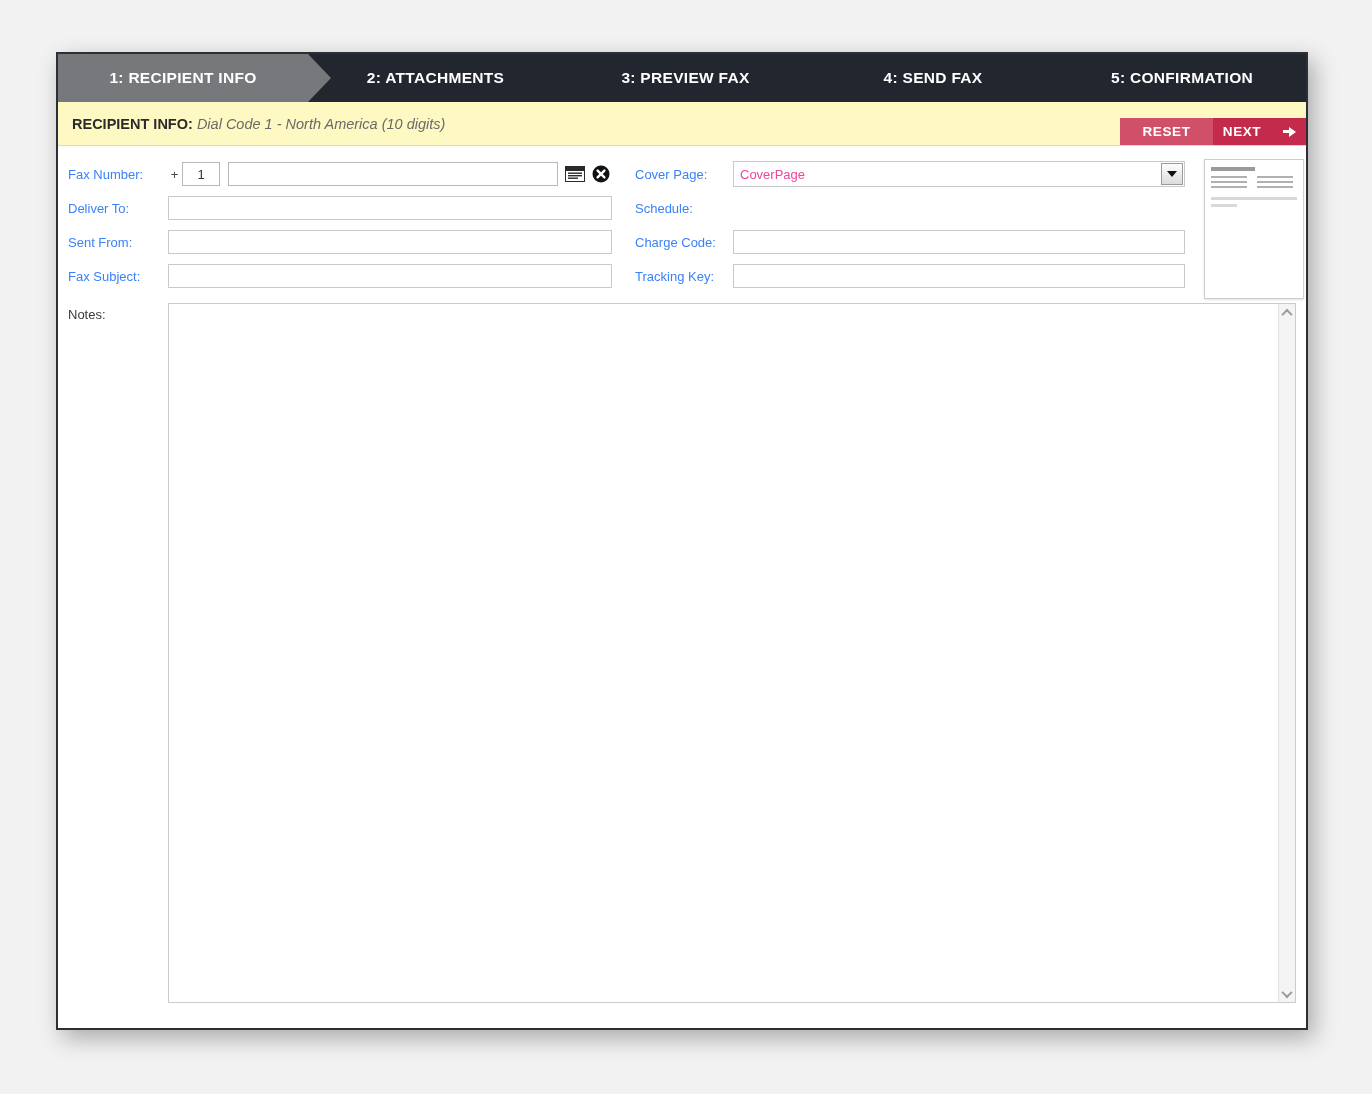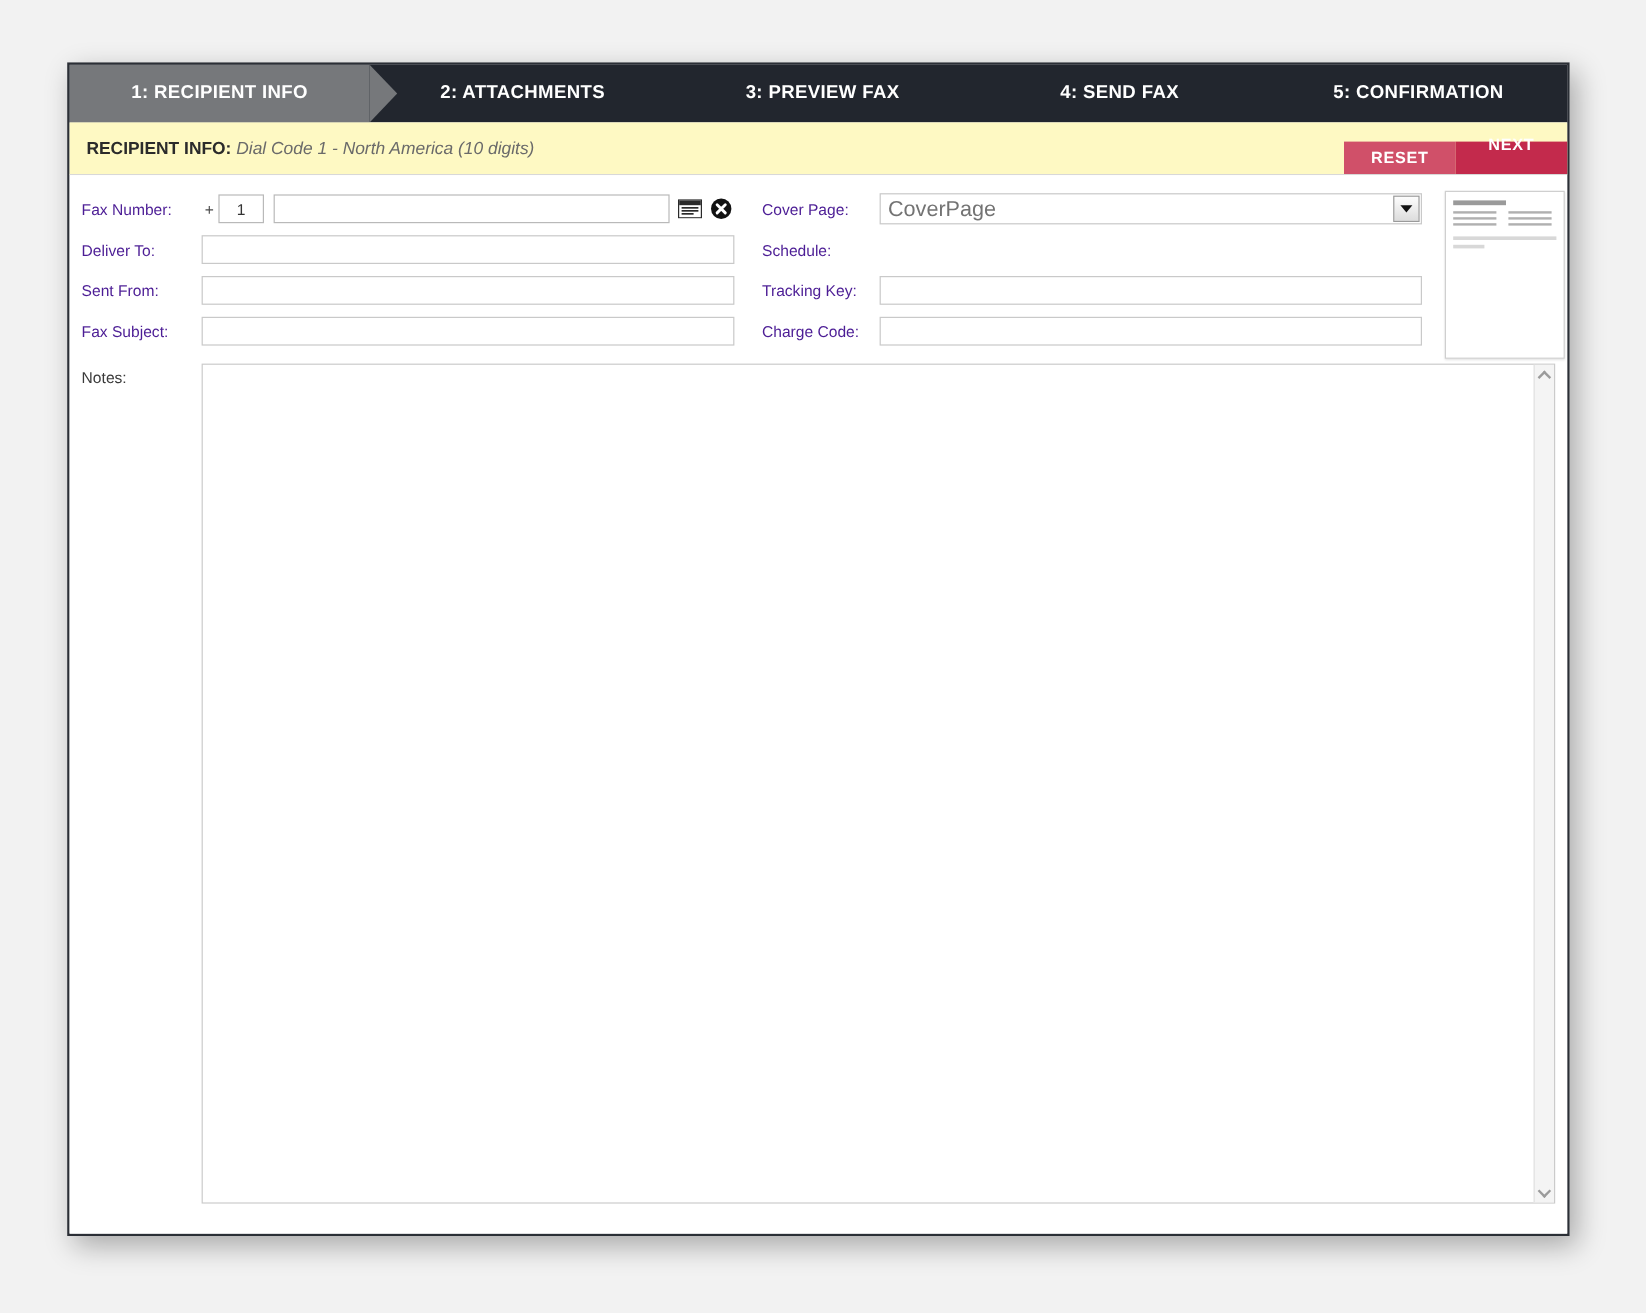--- a/index.html
+++ b/index.html
@@ -112,7 +112,7 @@
     font-family: inherit;
   }
   #reset-button { width: 93px; background: #d05069; }
-  #next-button  { width: 93px; background: #c32a4c; gap: 22px; flex-direction: column; }
+  #next-button  { width: 93px; background: #c32a4c; gap: 22px; }
   .arrow-right {
     display: inline-block;
     width: 13px; height: 13px;

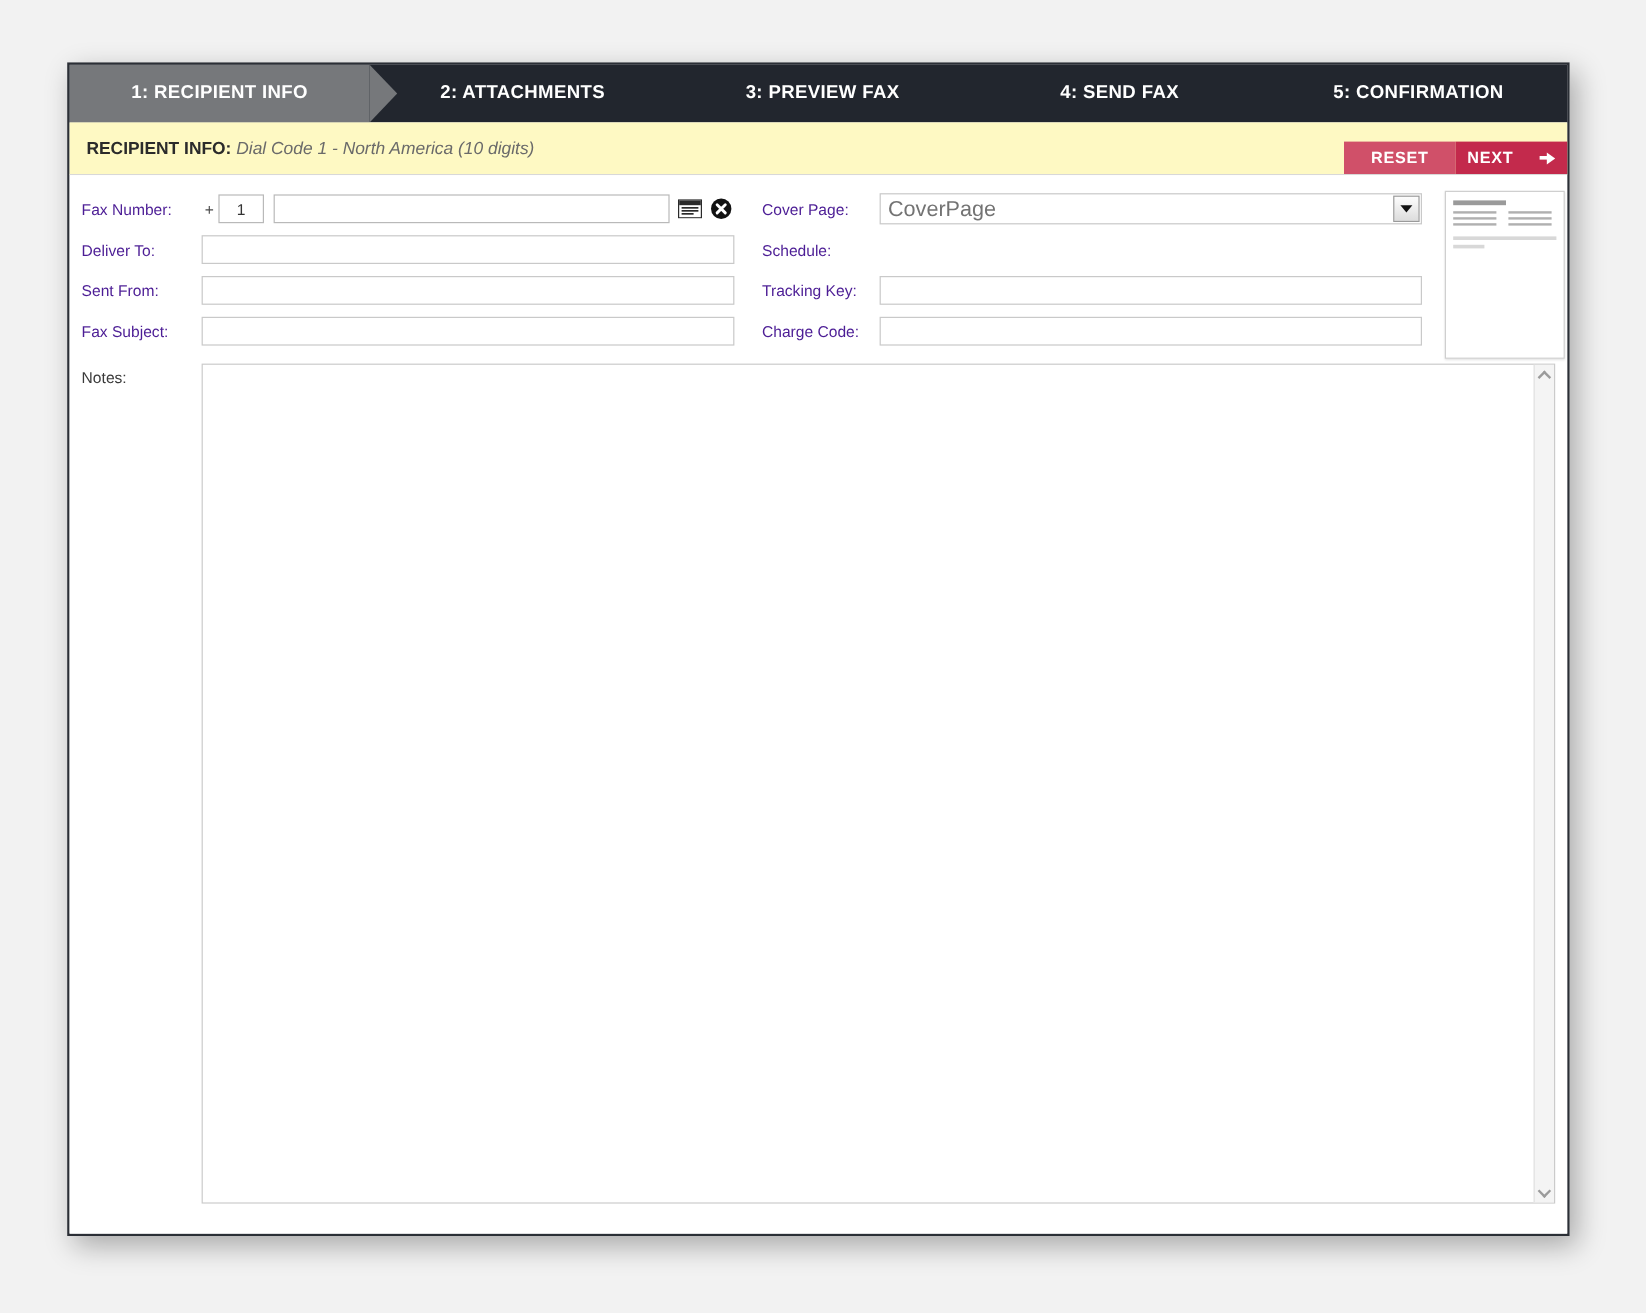--- a/index.html
+++ b/index.html
@@ -157,7 +157,7 @@
   }
   .flabel {
     font-size: 13px;
-    color: #4c1d95;
+    color: #3b82f6;
     white-space: nowrap;
   }
   .col-left  .flabel { width: 100px; }

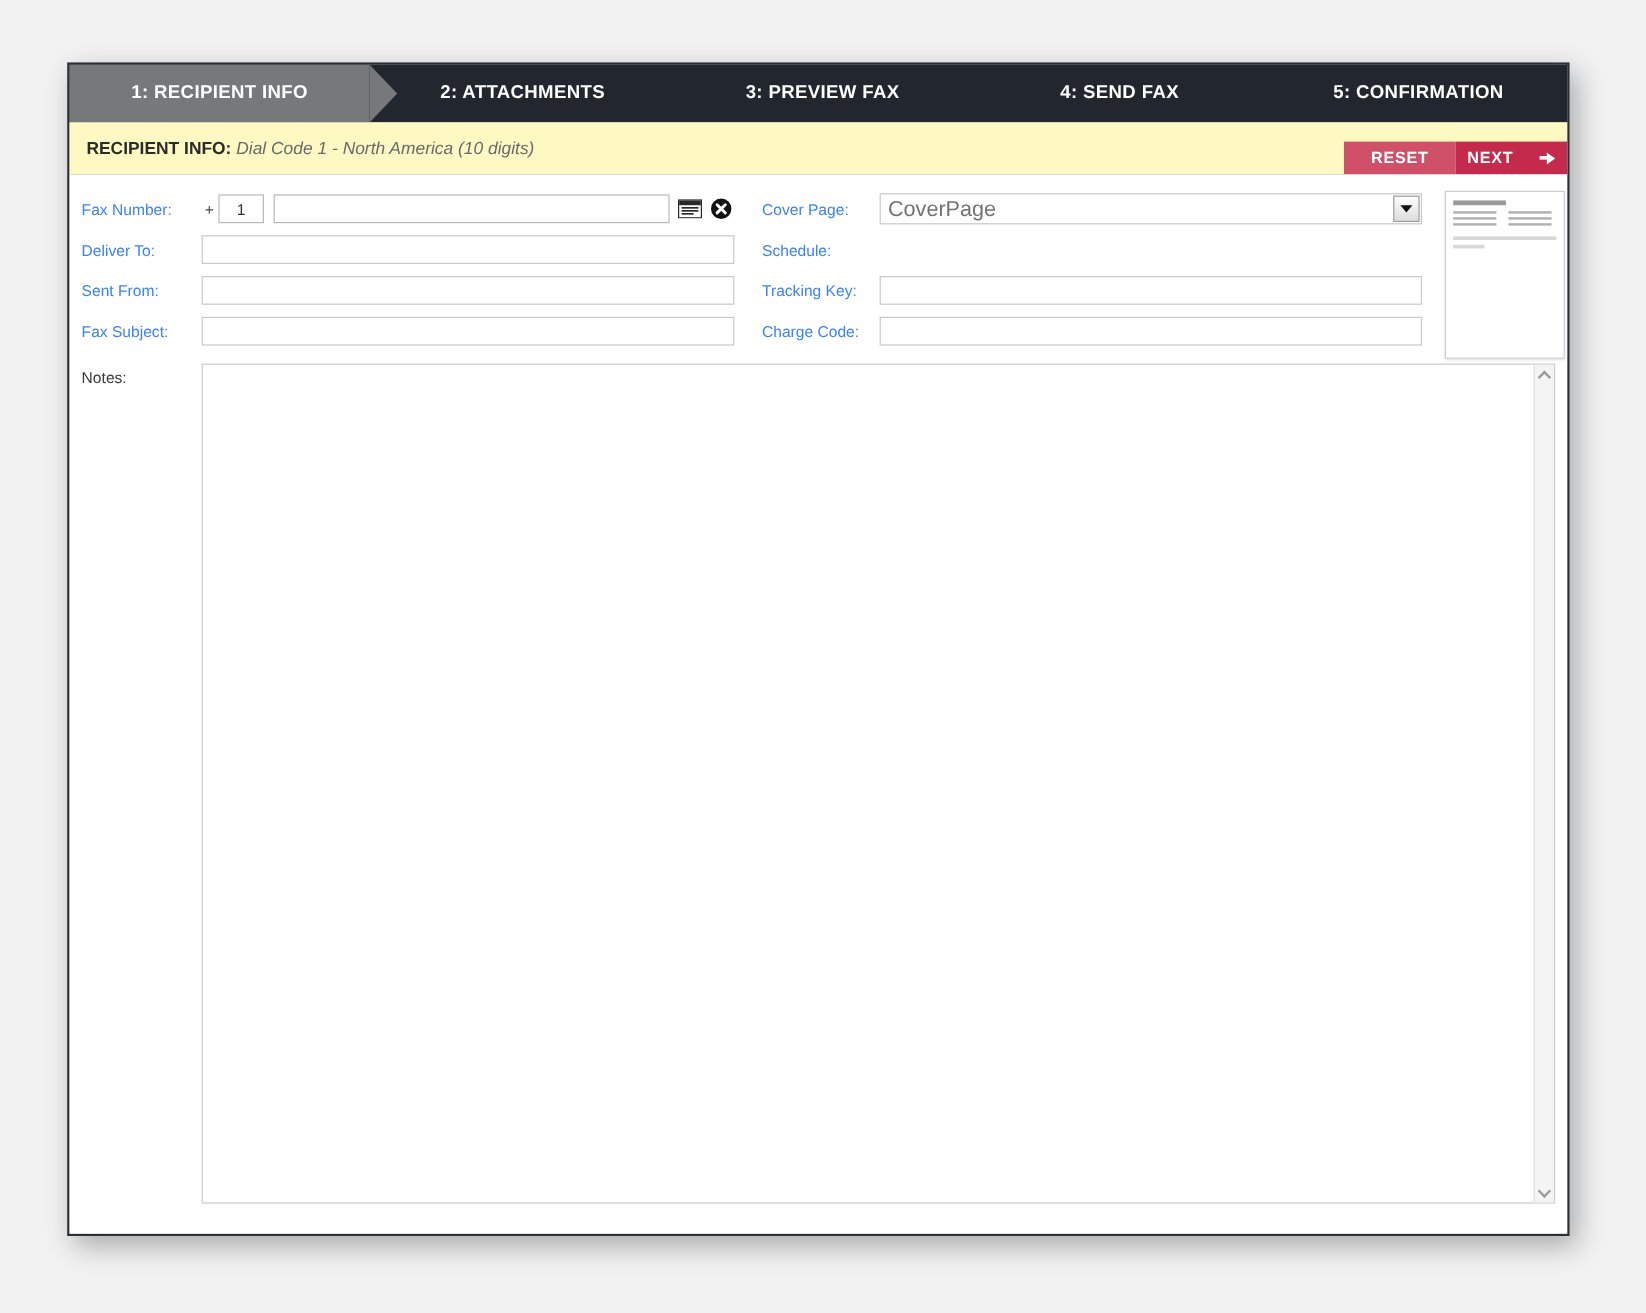--- a/index.html
+++ b/index.html
@@ -213,8 +213,8 @@
     cursor: pointer;
   }
   .sel-value {
-    font-size: 18px;
-    color: #737373;
+    font-size: 13px;
+    color: #ec4899;
     padding-left: 6px;
     text-align: right;
   }

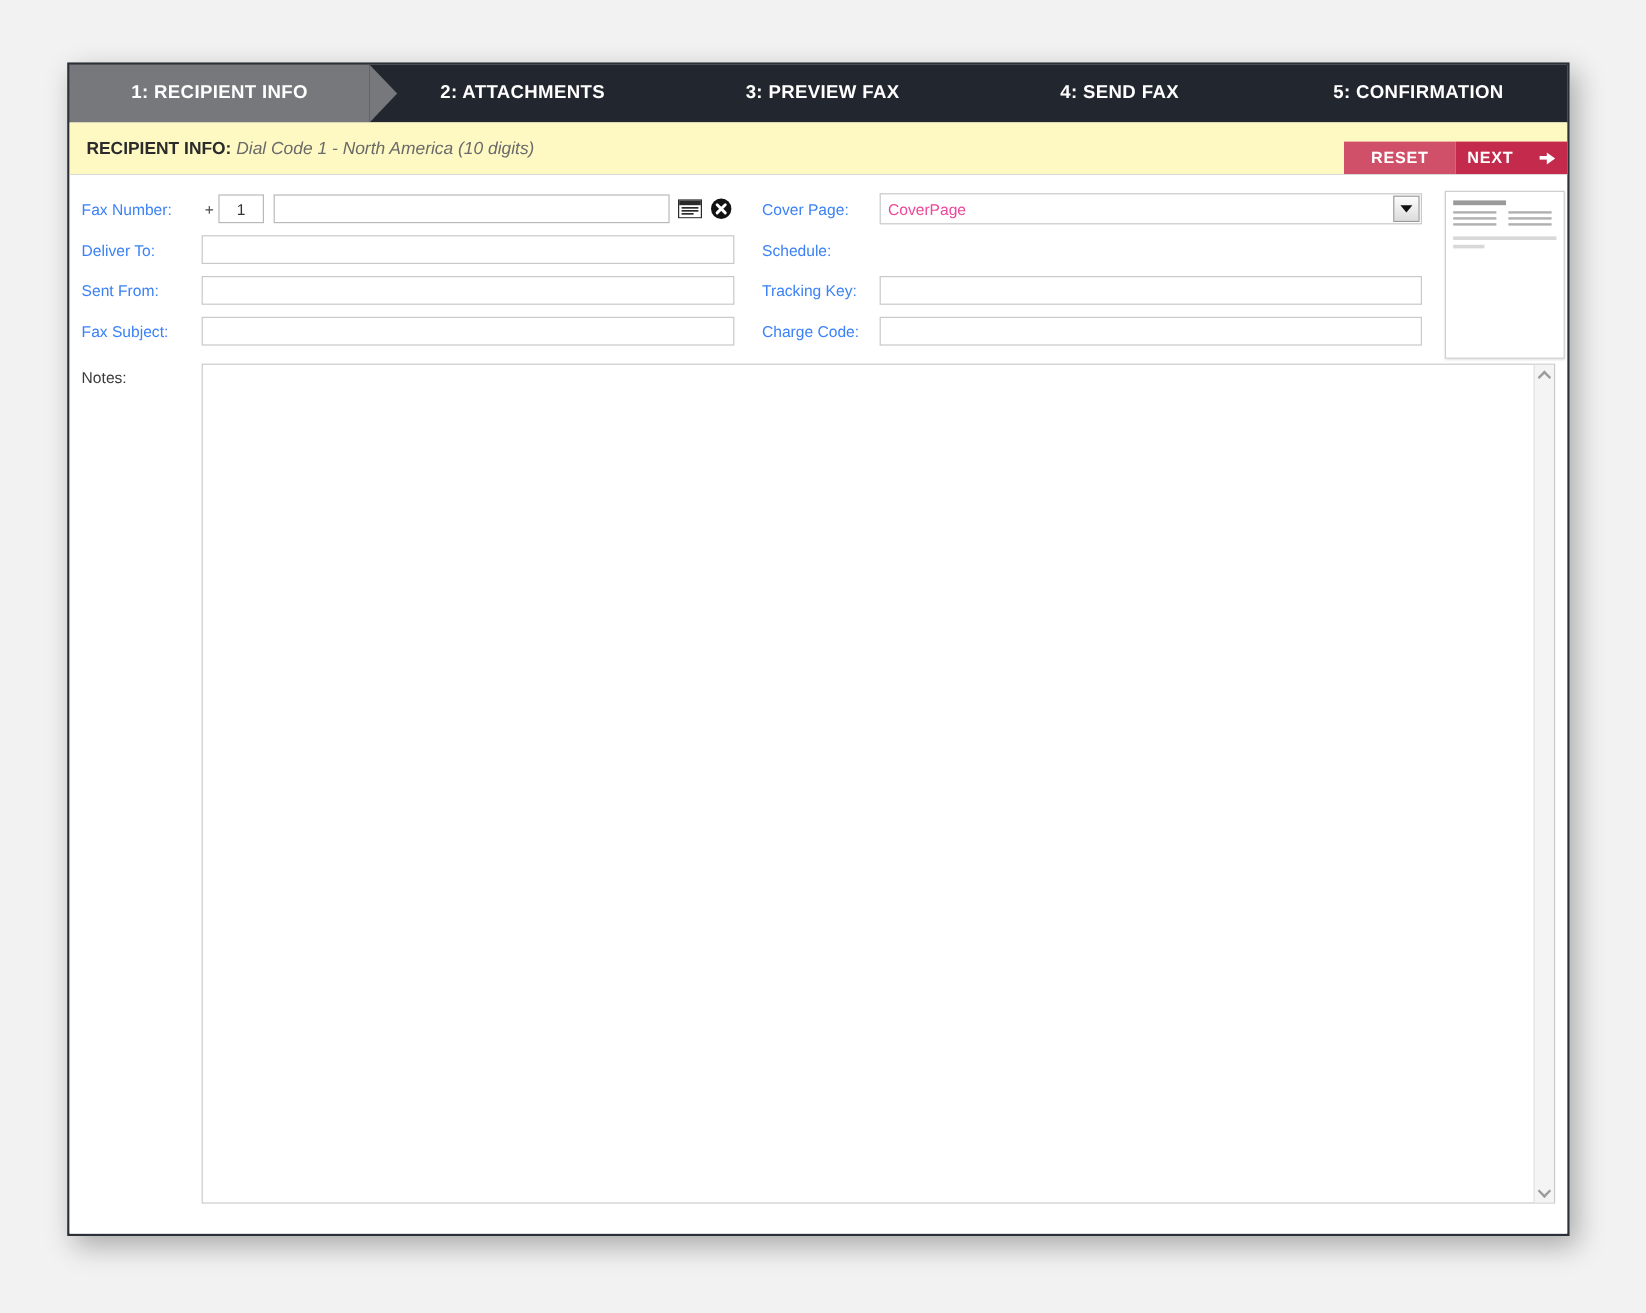--- a/index.html
+++ b/index.html
@@ -428,12 +428,12 @@
           </div>
 
           <div class="frow">
+            <span class="flabel">Charge Code:</span>
+            <input class="tinput wide-right" type="text" placeholder="" style="">
+          </div>
+
+          <div class="frow">
             <span class="flabel">Tracking Key:</span>
-            <input class="tinput wide-right" type="text" placeholder="" style="">
-          </div>
-
-          <div class="frow">
-            <span class="flabel">Charge Code:</span>
             <input class="tinput wide-right" type="text" placeholder="" style="">
           </div>
 

